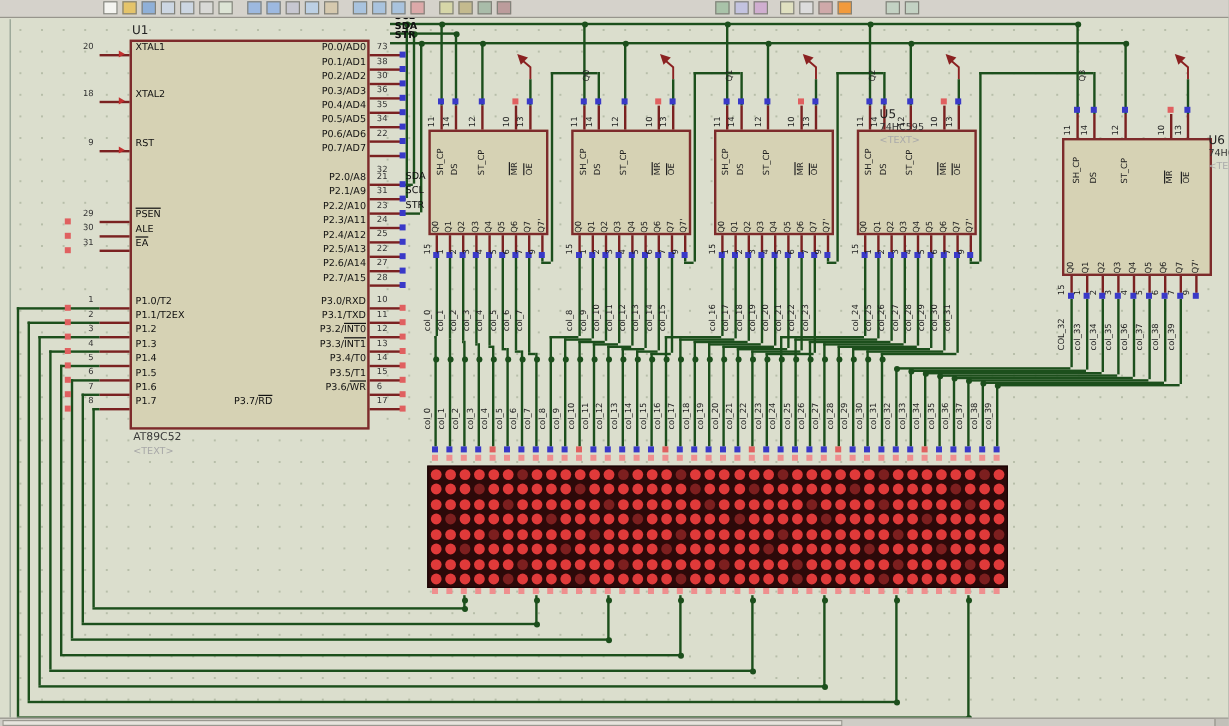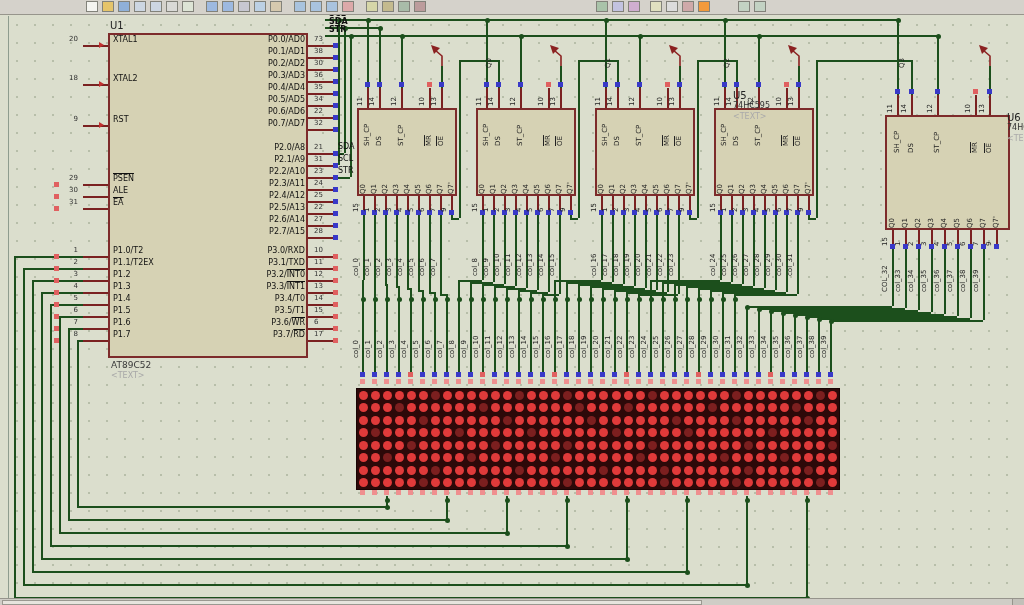--- a/index.html
+++ b/index.html
@@ -496,7 +496,7 @@
       <div class="sq" style="left: 333px; top: 115px; background: rgb(57, 57, 200);"></div>
       <div class="lbl" style="left: 195px; top: 108px; font-size: 8px; color: rgb(17, 17, 17); width: 110px; text-align: right;"><span>P0.6/AD6</span></div>
       <div class="pin" style="left: 308px; top: 129px; width: 27px; height: 2px;"></div>
-      <div class="lbl" style="left: 314px; top: 120px; font-size: 7px; color: rgb(51, 51, 51);">32</div>
+      <div class="lbl" style="left: 314px; top: 138px; font-size: 7px; color: rgb(51, 51, 51);">32</div>
       <div class="sq" style="left: 333px; top: 127px; background: rgb(57, 57, 200);"></div>
       <div class="lbl" style="left: 195px; top: 120px; font-size: 8px; color: rgb(17, 17, 17); width: 110px; text-align: right;"><span>P0.7/AD7</span></div>
       <div class="pin" style="left: 308px; top: 153px; width: 27px; height: 2px;"></div>

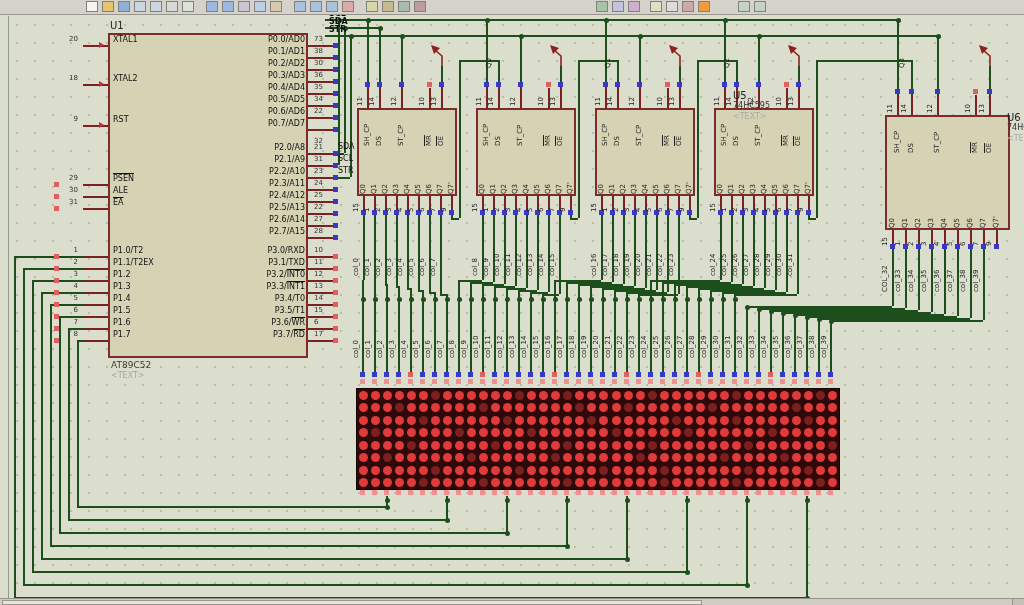--- a/index.html
+++ b/index.html
@@ -562,7 +562,7 @@
       <div class="pin" style="left: 308px; top: 340px; width: 27px; height: 2px;"></div>
       <div class="lbl" style="left: 314px; top: 331px; font-size: 7px; color: rgb(51, 51, 51);">17</div>
       <div class="sq" style="left: 333px; top: 338px; background: rgb(224, 96, 96);"></div>
-      <div class="lbl" style="left: 195px; top: 331px; font-size: 8px; color: rgb(17, 17, 17); width: 110px; text-align: right;"><span>P3.7/</span><span class="ov">RD</span></div>
+      <div class="lbl" style="left: 195px; top: 331px; font-size: 8px; color: rgb(17, 17, 17); width: 110px; "><span>P3.7/</span><span class="ov">RD</span></div>
       <div class="hw" style="left: 335px; top: 153px; width: 9px; height: 2px;"></div>
       <div class="vw" style="left: 344px; top: 27px; width: 2px; height: 126px;"></div>
       <div class="dotj" style="left: 342.5px; top: 25.5px;"></div>

